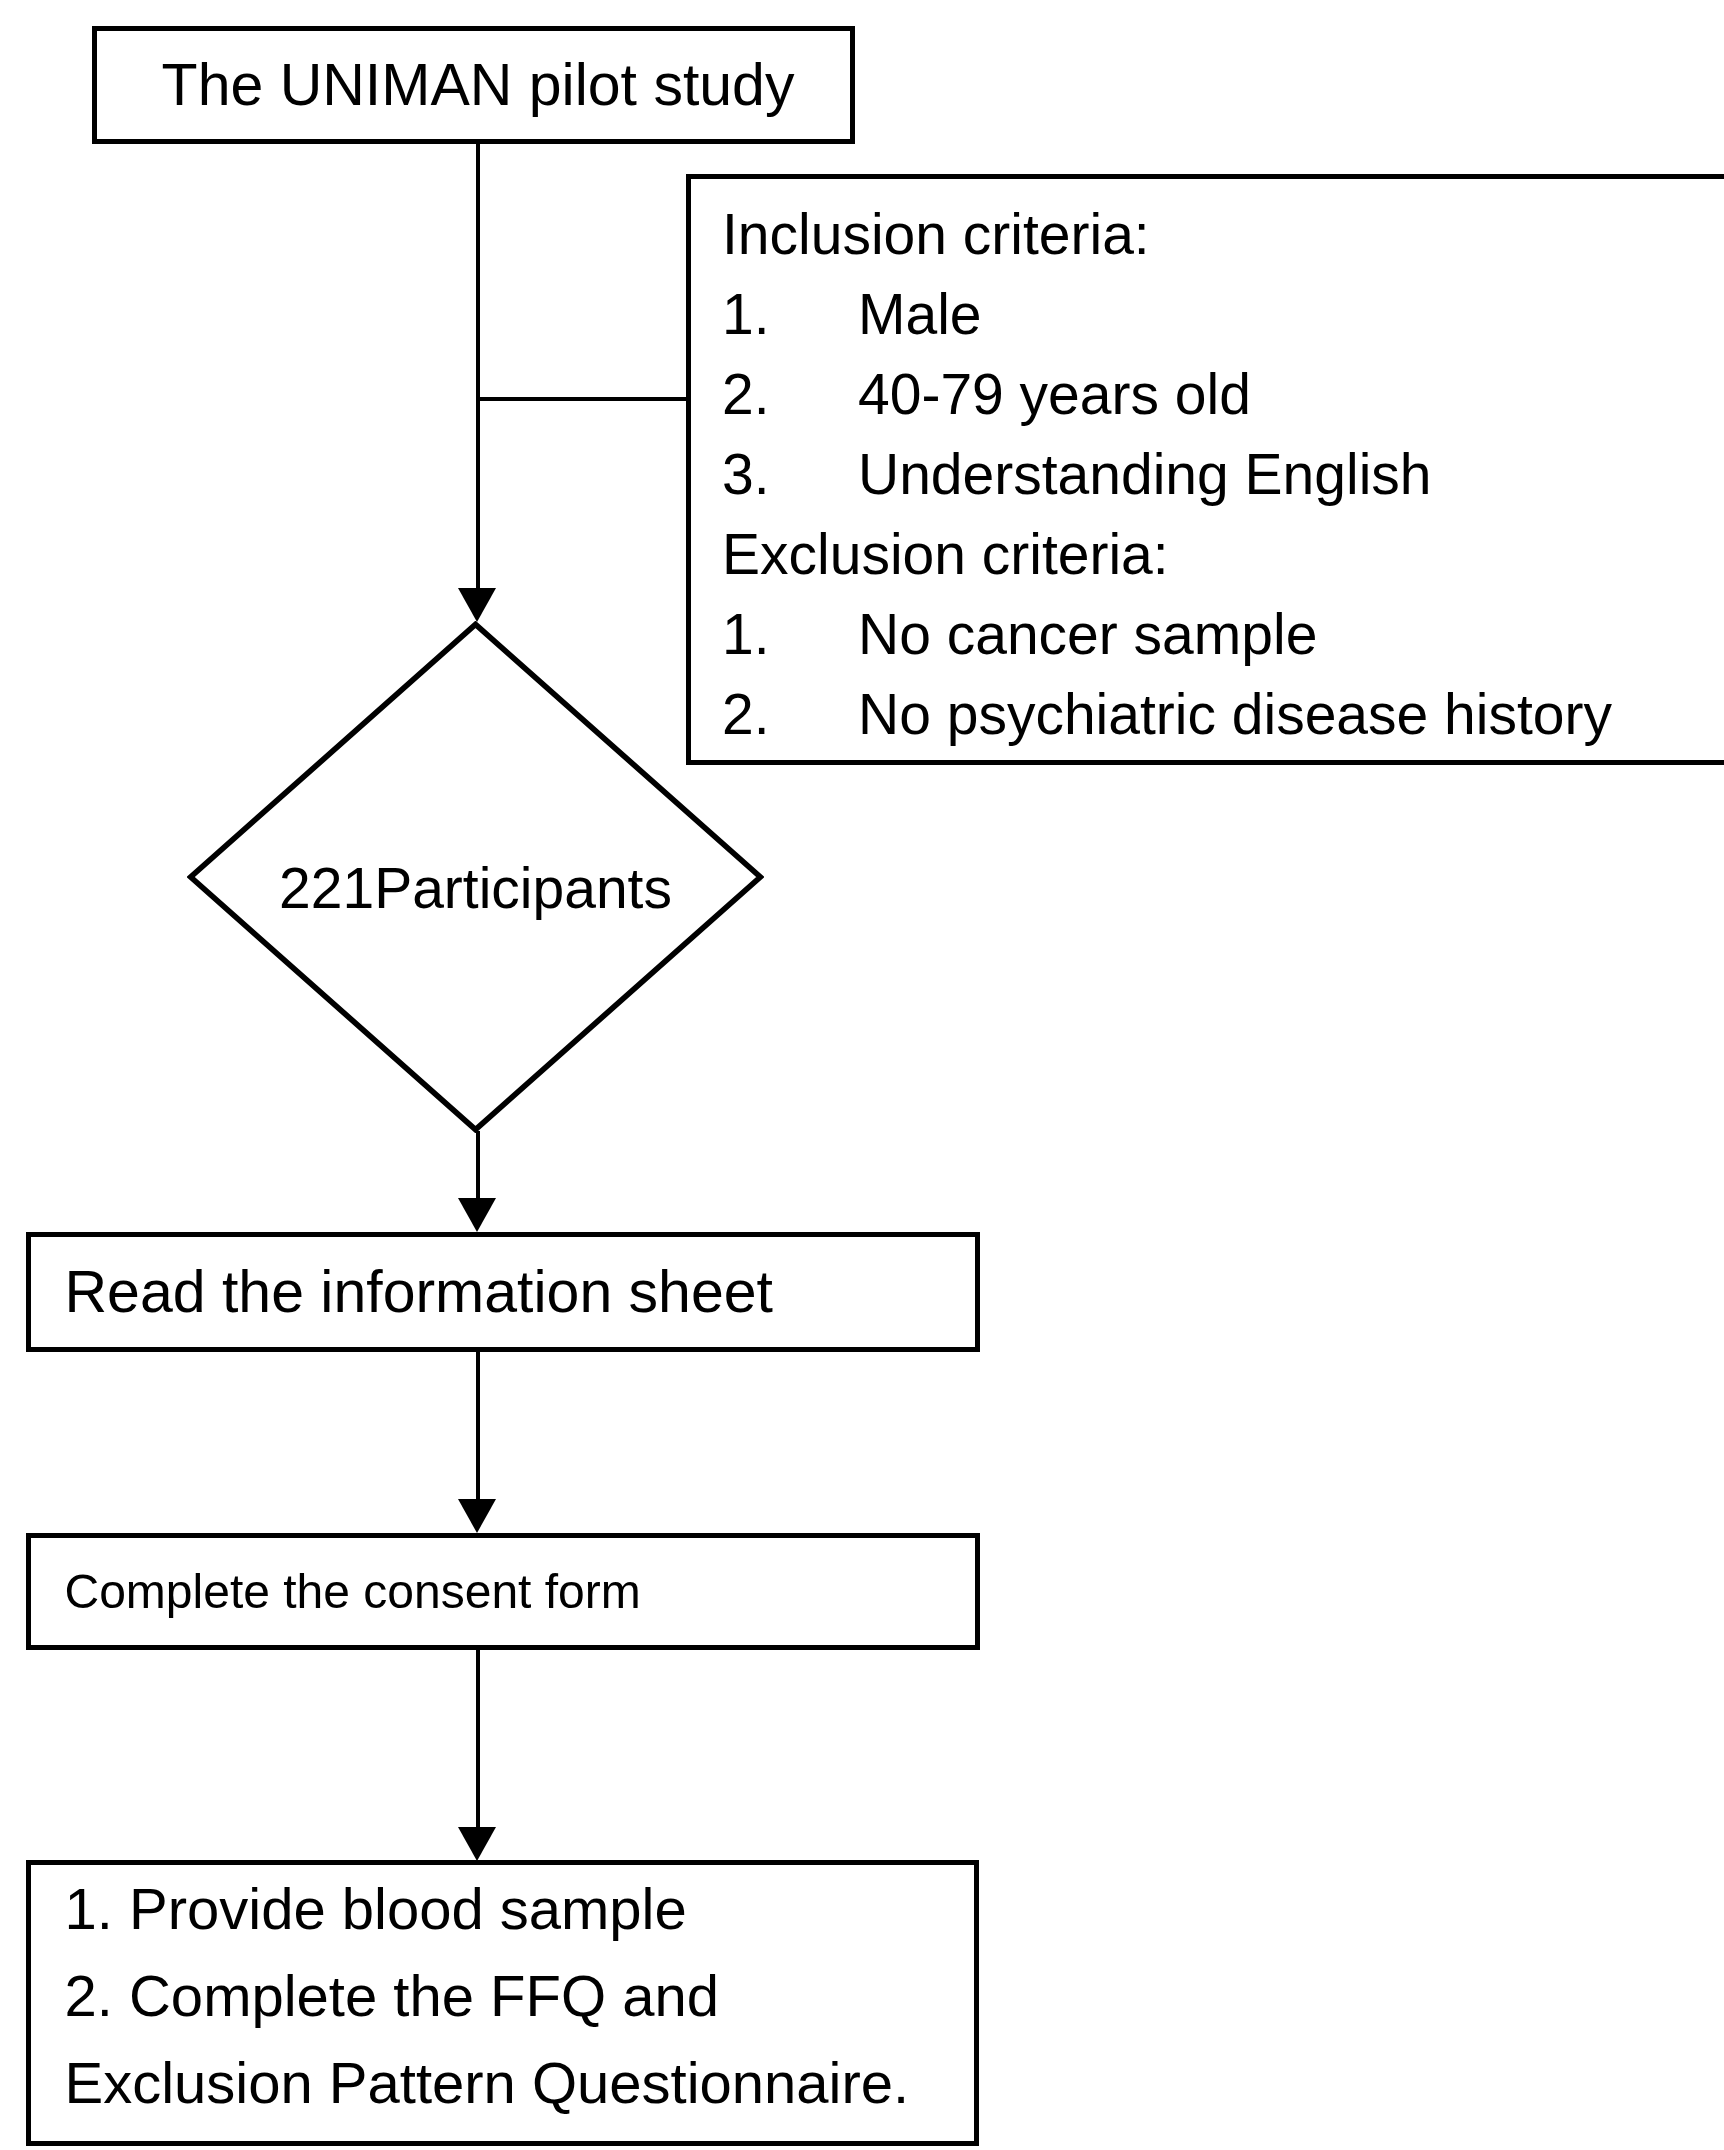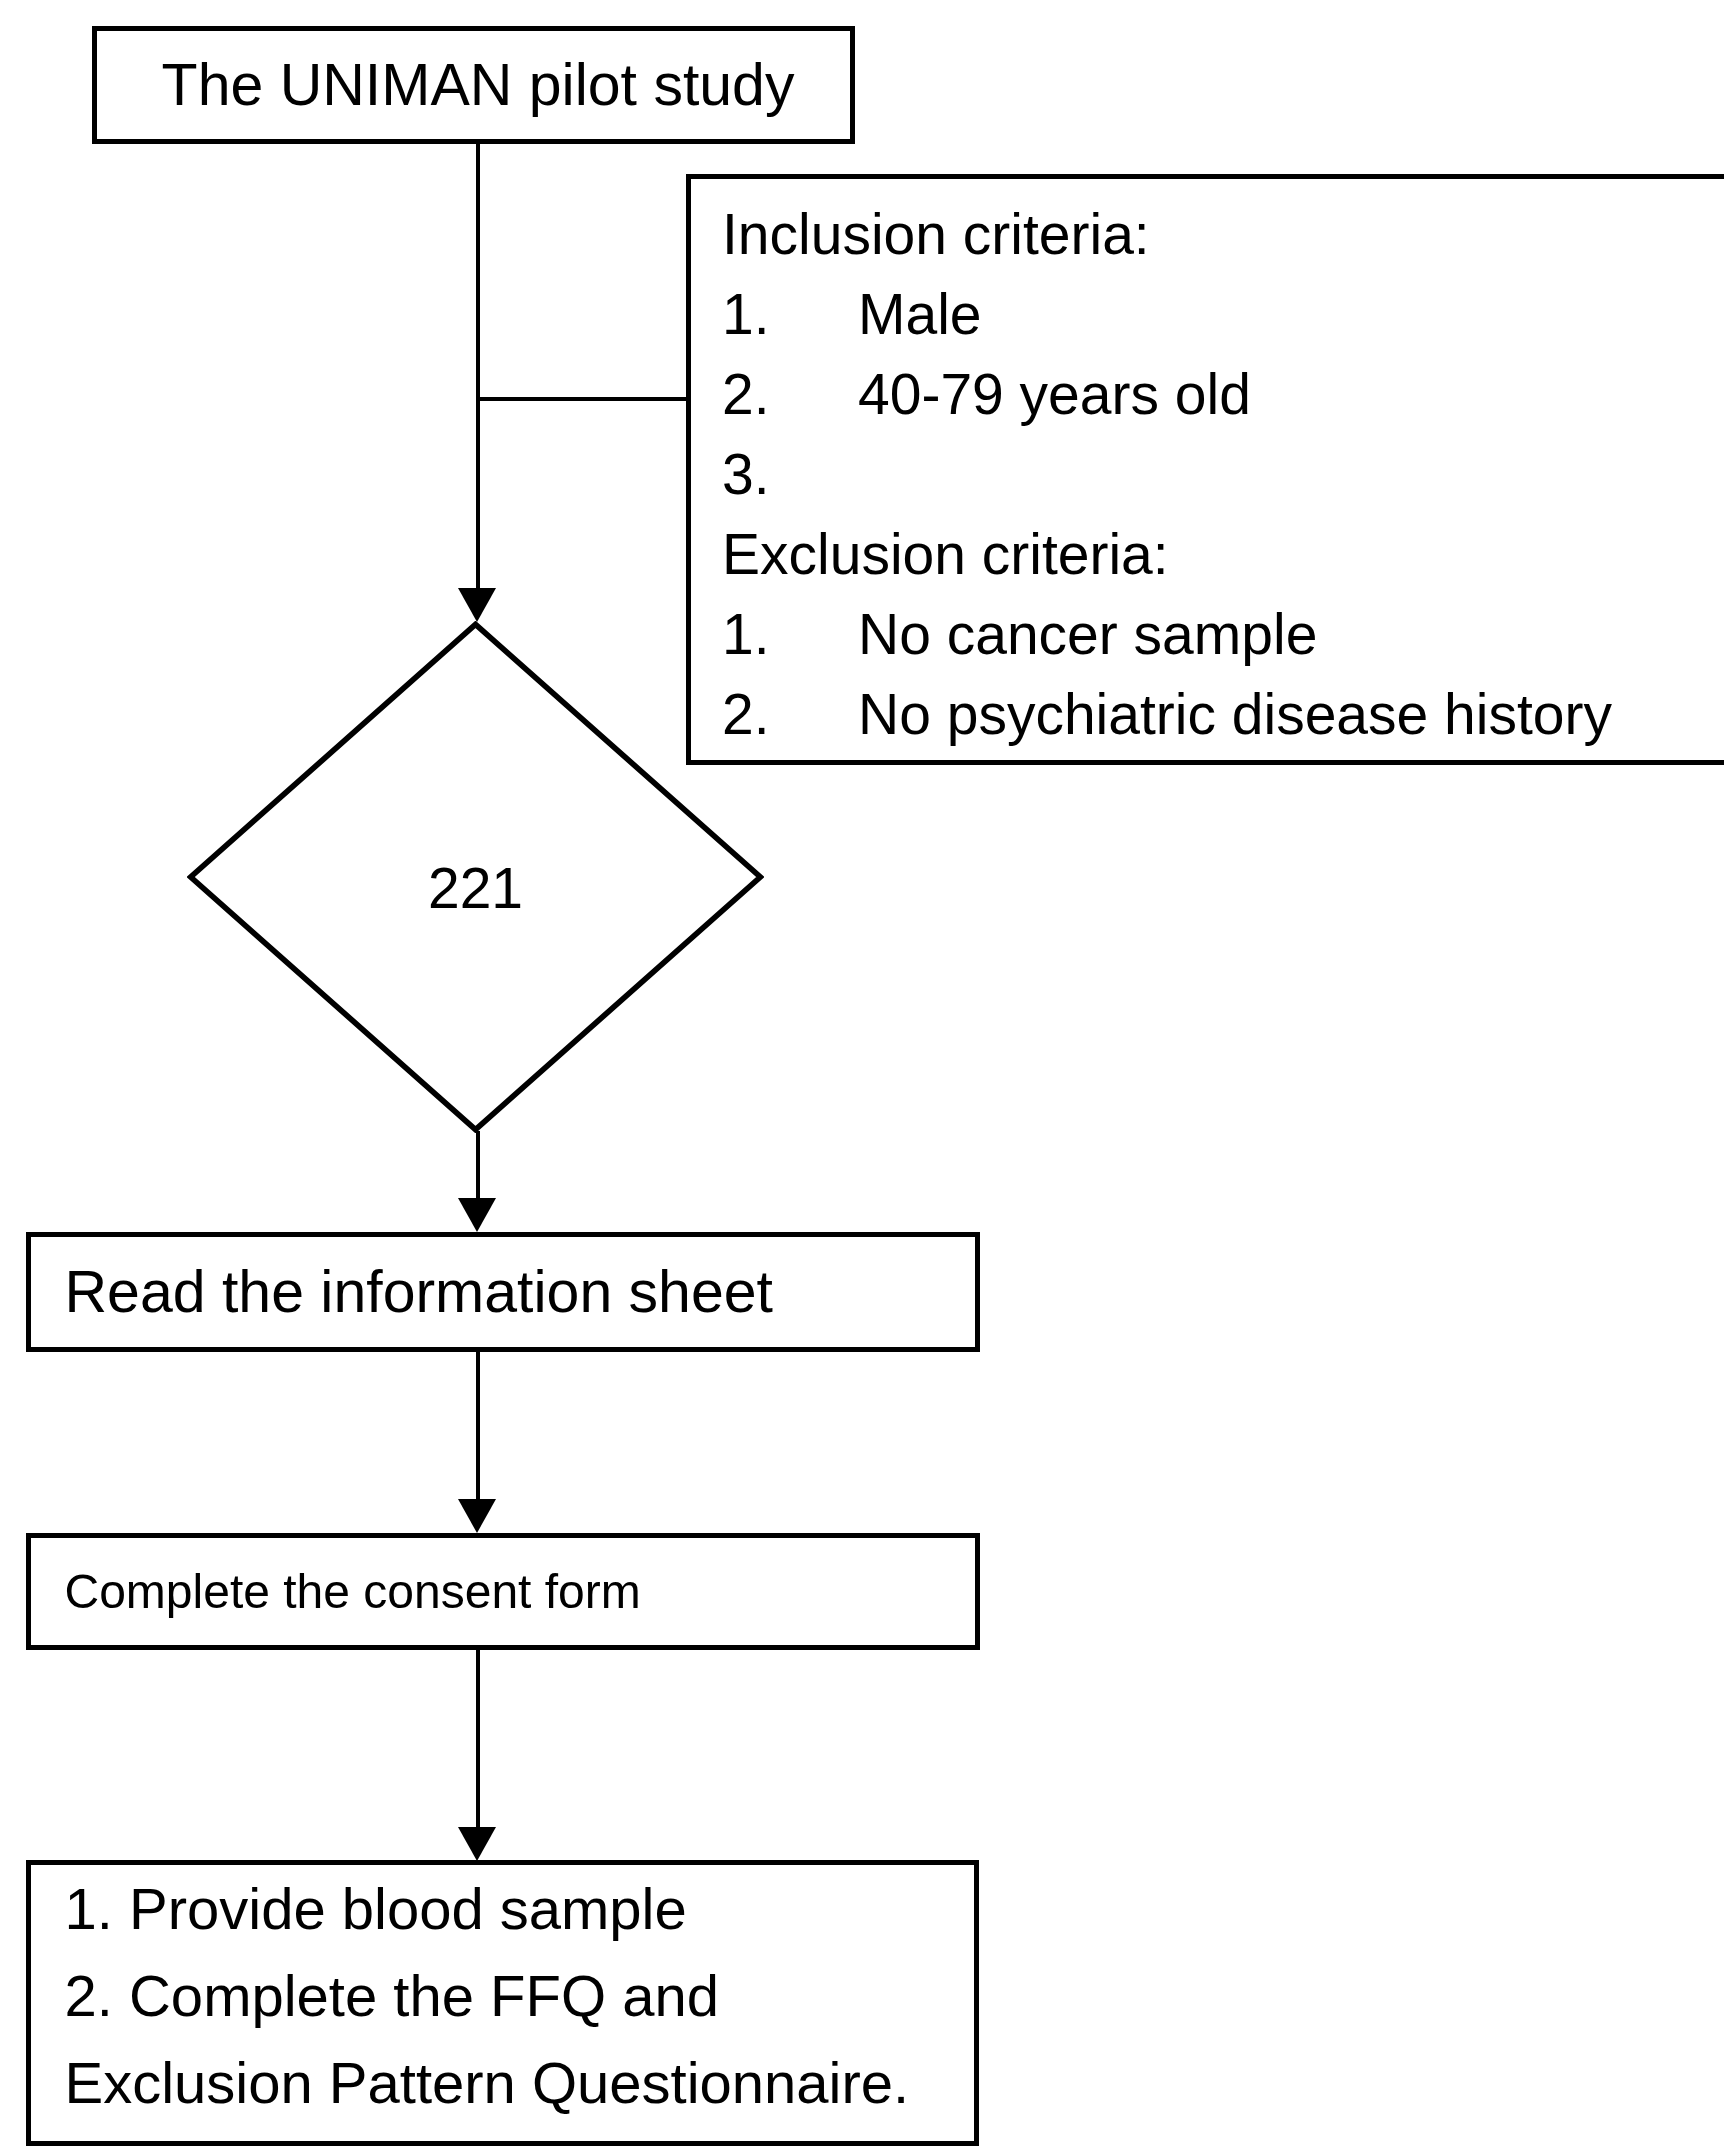--- a/index.html
+++ b/index.html
@@ -148,6 +148,7 @@
     </div>
     <div class="crit-line item">
       <span class="num">3.</span>
+      <span class="txt">Understanding English</span>
     </div>
     <div class="crit-line header">
       <span class="num"></span>

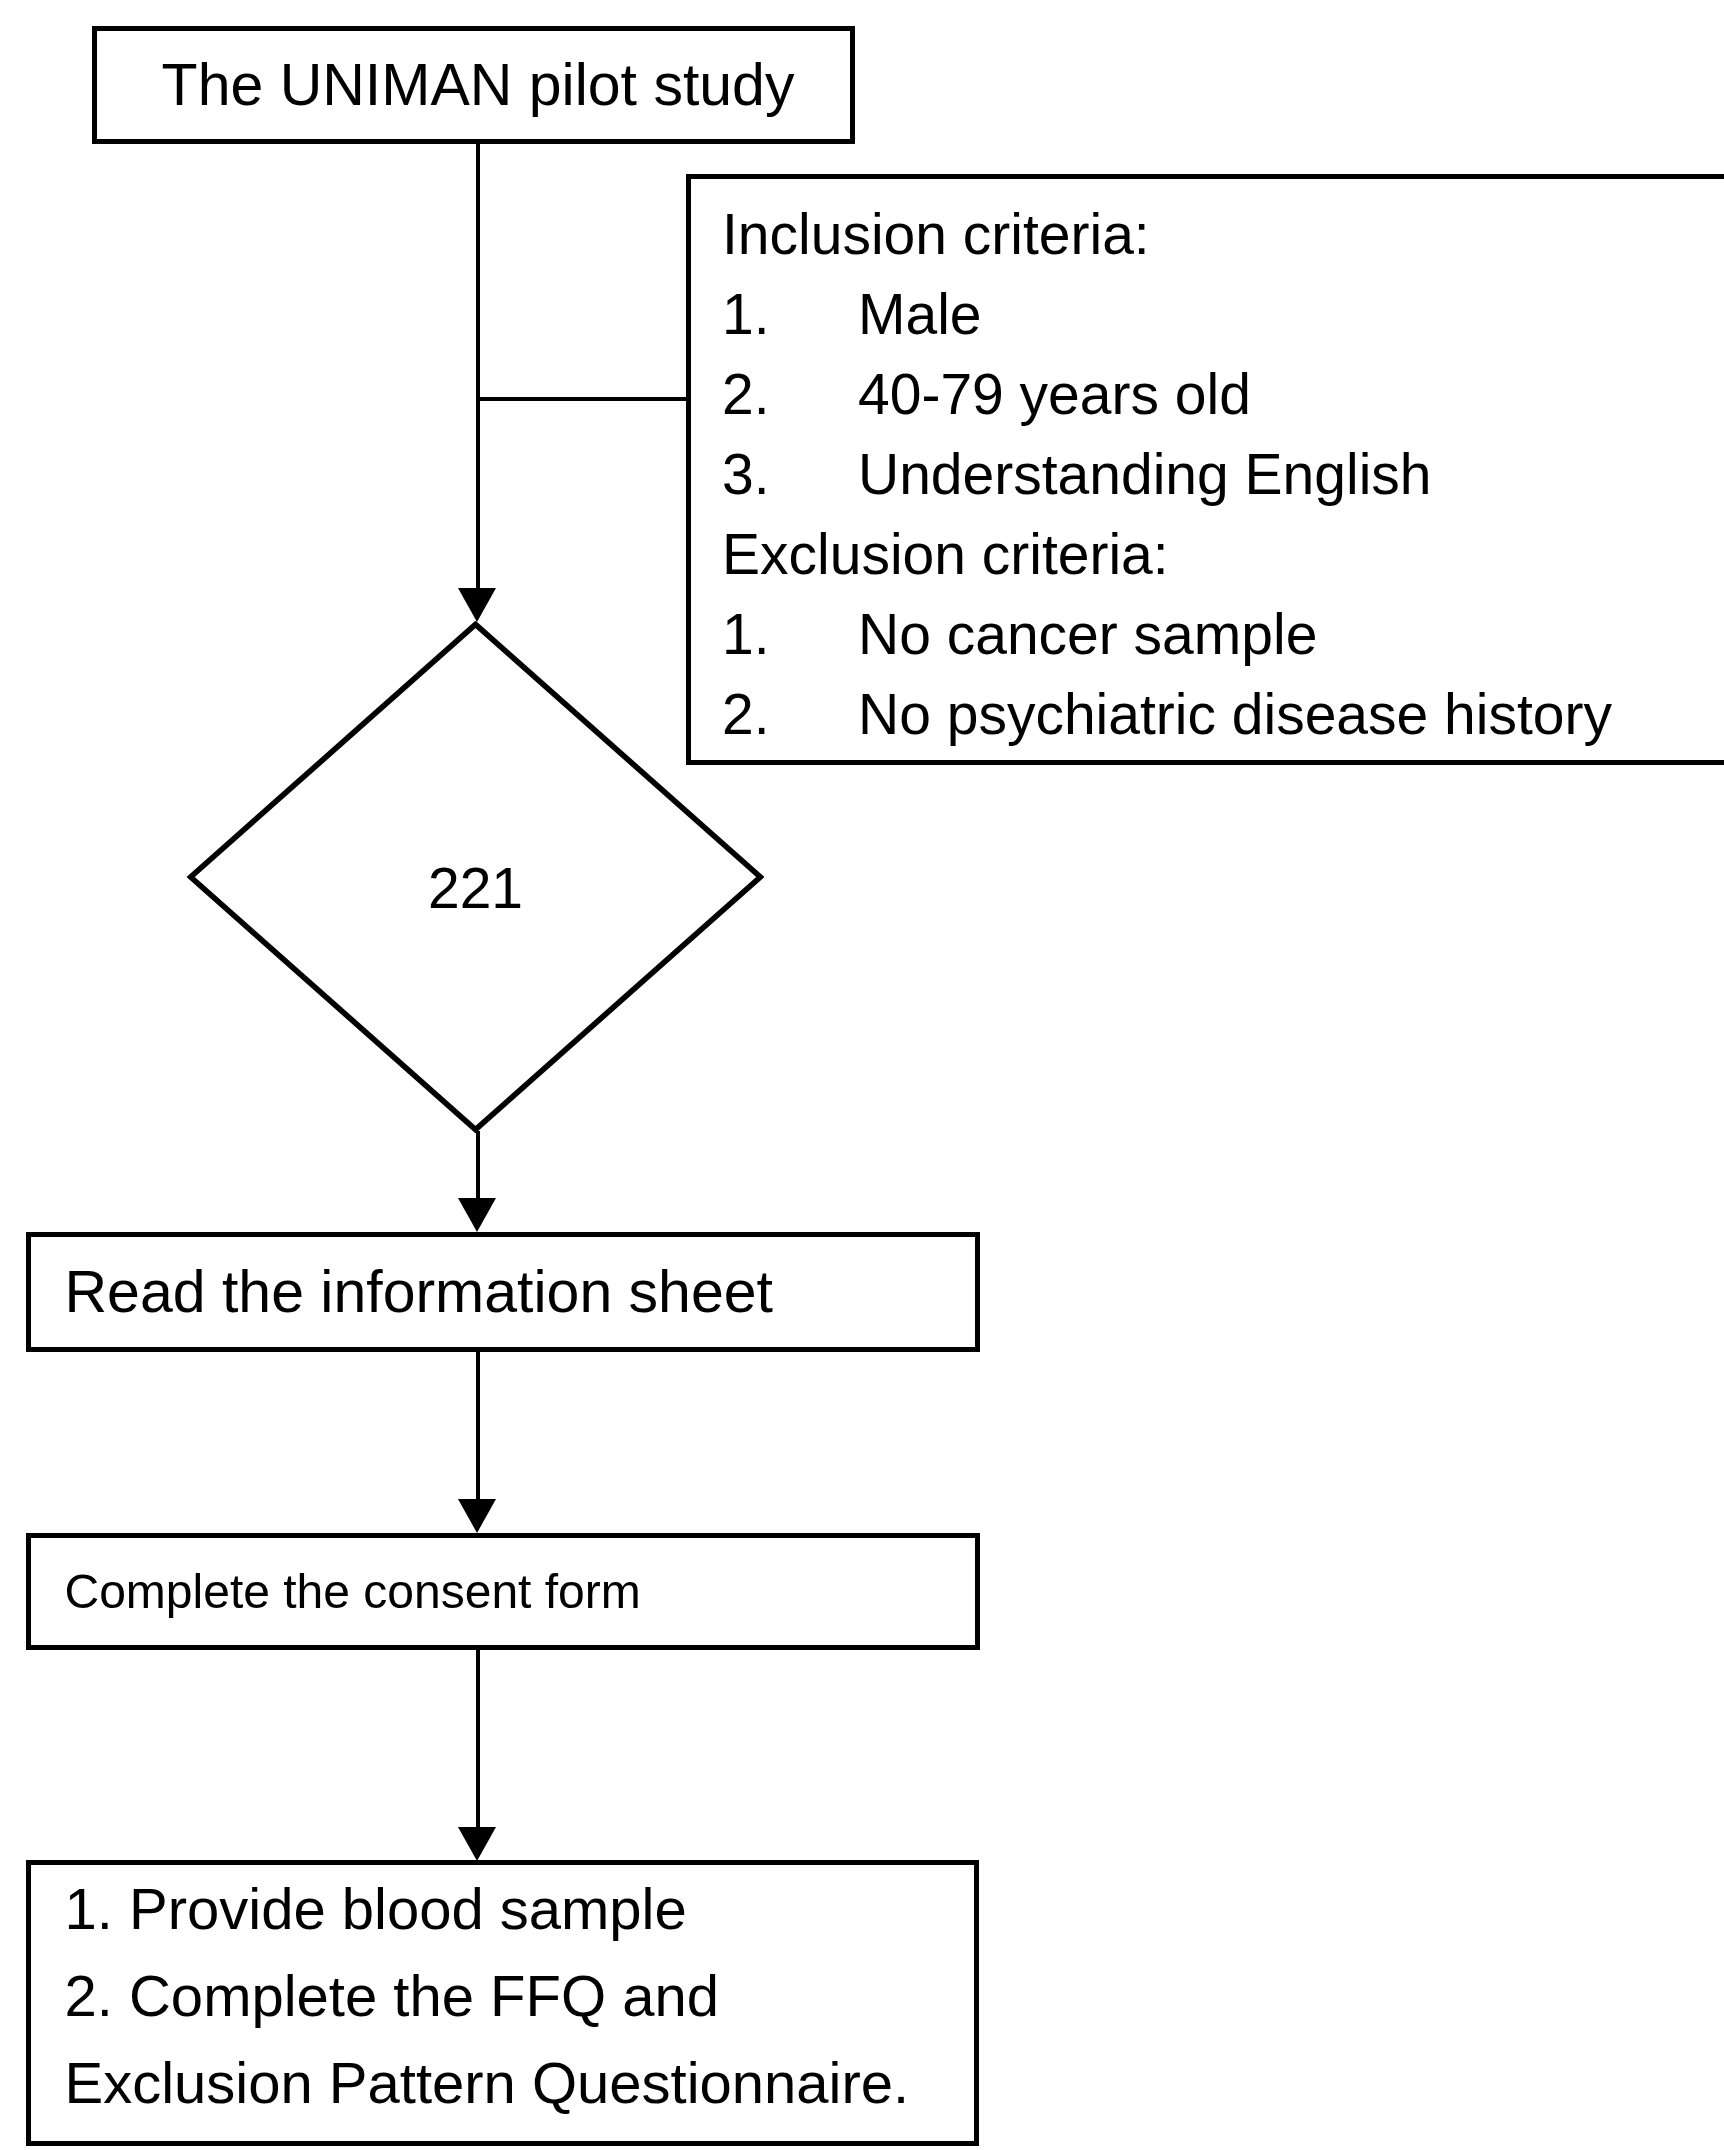--- a/index.html
+++ b/index.html
@@ -169,6 +169,7 @@
   </svg>
   <div id="diamond-label">
     <span>221</span>
+    <span>Participants</span>
   </div>
 
   <div id="v-to-read" class="vline"></div>

